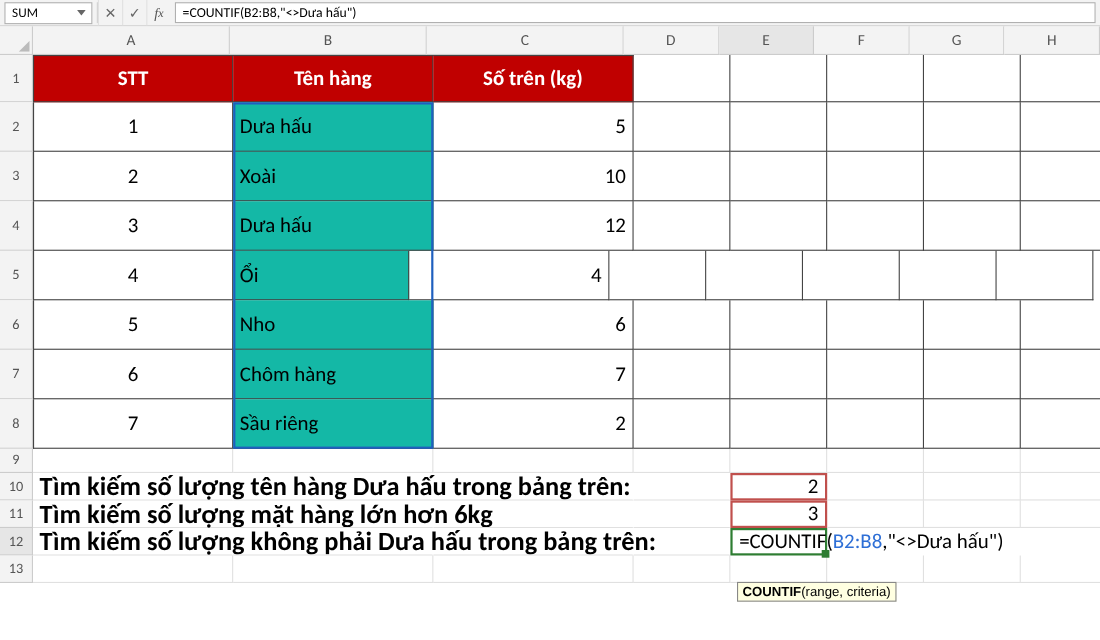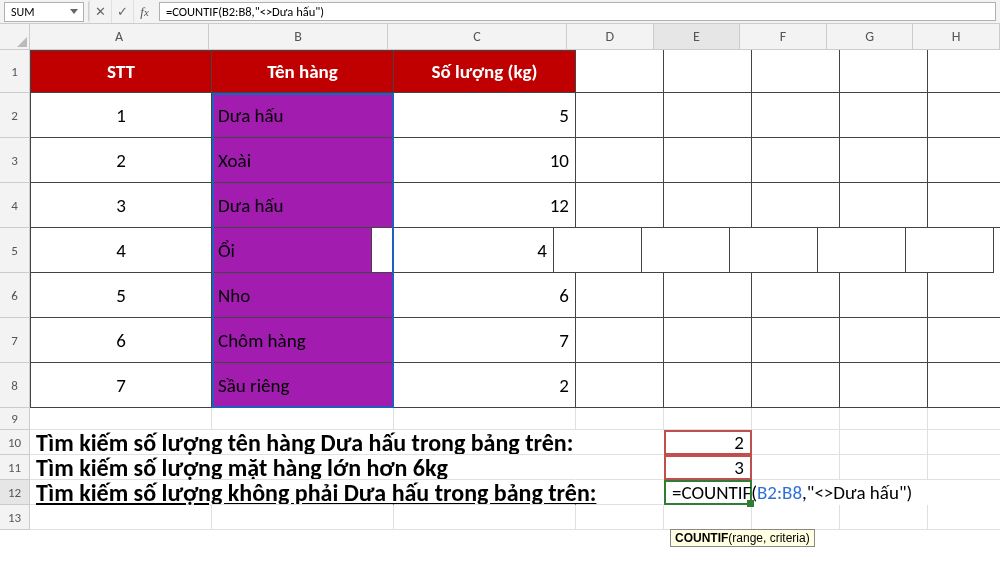--- a/index.html
+++ b/index.html
@@ -112,7 +112,7 @@
           <span>Tên hàng</span>
         </div>
         <div class="cell dthead" style="width: 182px; height: 43px; border-top: 1px solid rgb(68, 68, 68);">
-          <span>Số lượng (kg)</span>
+          <span>Số trên (kg)</span>
         </div>
         <div class="cell " style="width: 88px; height: 43px;"></div>
         <div class="cell " style="width: 88px; height: 43px;"></div>

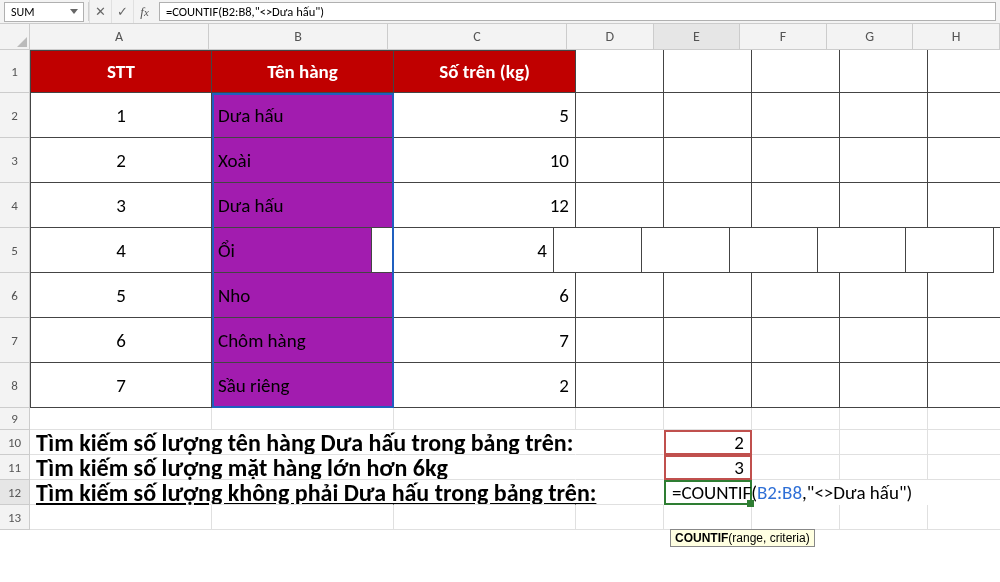--- a/index.html
+++ b/index.html
@@ -35,7 +35,7 @@
   .dthead { background: #c00000; color: #fff; font-weight: bold; justify-content: center; }
   .stt { justify-content: center; }
   .qty { justify-content: flex-end; }
-  .sel { background: #a21caf; text-align: center; }
+  .sel { background: #14b8a6; text-align: center; }
 
   .bold { font-weight: bold; font-size: 24px; }
   .rres { justify-content: flex-end; border: 2px solid #c0504d; font-size: 19px; }

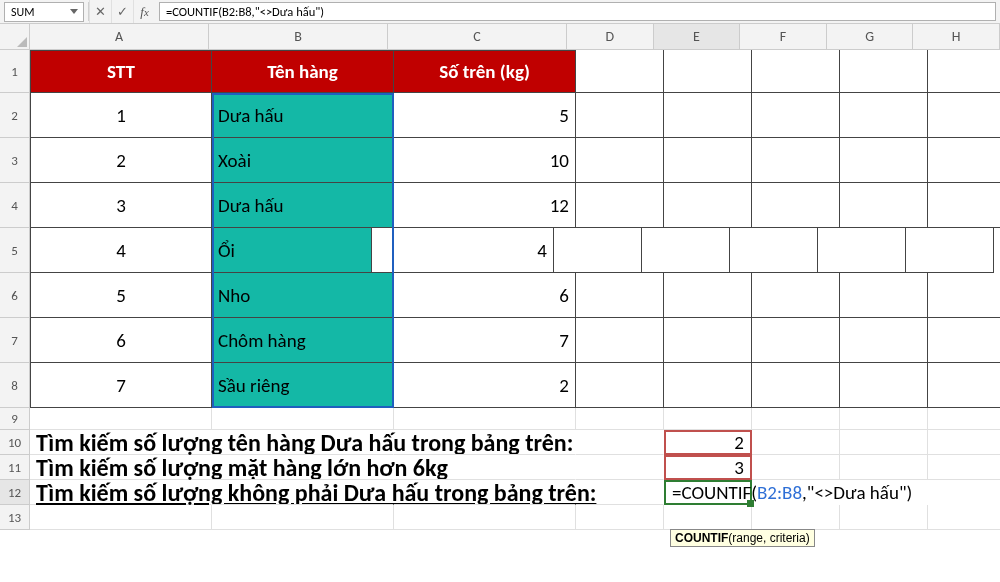--- a/index.html
+++ b/index.html
@@ -271,7 +271,7 @@
         <div class="cell " style="width: 88px; height: 25px;"></div>
       </div>
       <div class="row">
-        <div class="cell bold" style="width: 182px; height: 25px; border-right: 1px solid transparent; text-decoration: underline;">
+        <div class="cell bold" style="width: 182px; height: 25px; border-right: 1px solid transparent;">
           <span>Tìm kiếm số lượng không phải Dưa hấu trong bảng trên:</span>
         </div>
         <div class="cell " style="width: 182px; height: 25px; border-right: 1px solid transparent;"></div>

